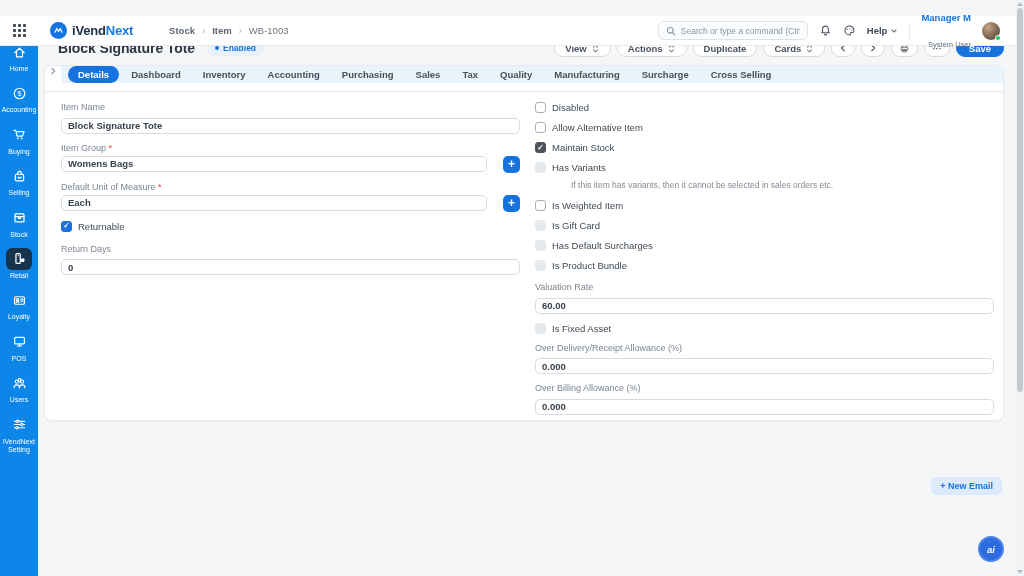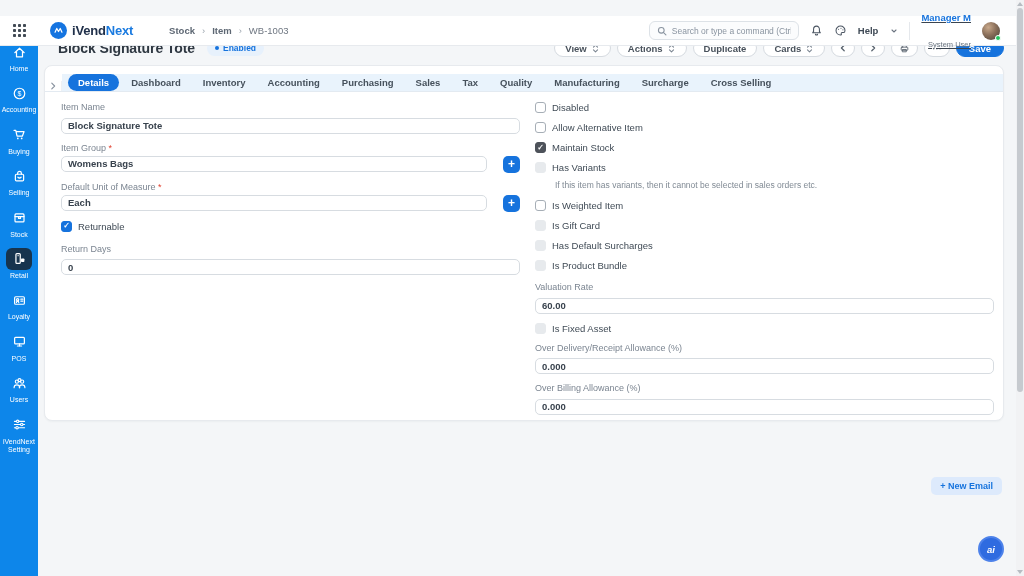--- a/index.html
+++ b/index.html
@@ -28,7 +28,7 @@
   .icon-btn { display:flex; align-items:center; justify-content:center; cursor:pointer; color:#4a5461; }
   .help { display:flex; align-items:center; gap:12px; font-size:9.5px; color:#3f4a56; font-weight:600; cursor:pointer; }
   .vdiv { width:1px; height:18px; background:#e5e8ec; }
-  .userblock { text-align:right; cursor:pointer; line-height:1.2;text-decoration:underline; }
+  .userblock { text-align:right; cursor:pointer; line-height:1.2; }
   .user-name { font-size:9.5px; font-weight:700; color:#1673dd; }
   .user-role { font-size:7.5px; color:#6b7580;margin-top:16px; }
   .avatar { position:relative; width:18px; height:18px; border-radius:50%; cursor:pointer;

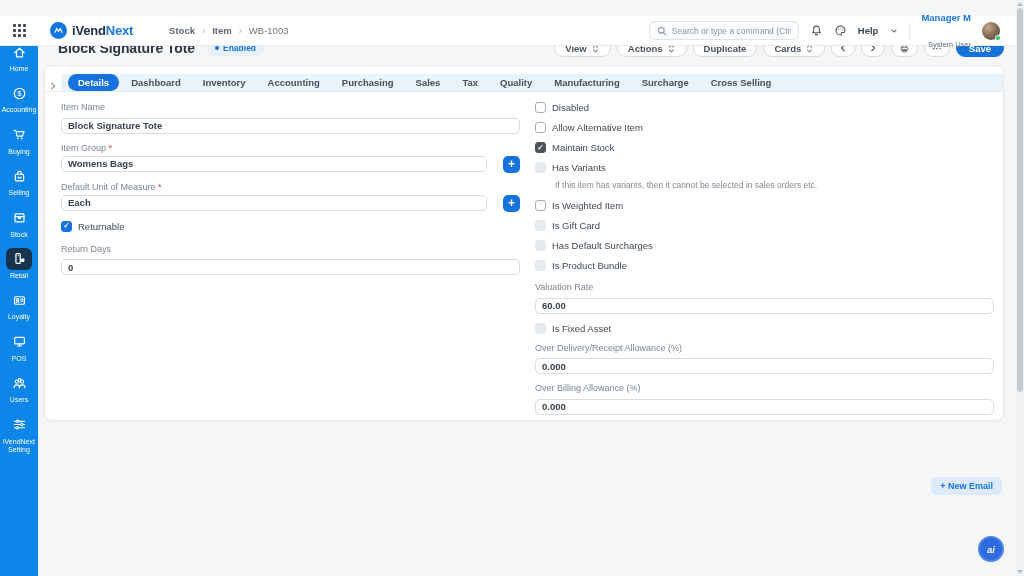--- a/index.html
+++ b/index.html
@@ -26,7 +26,7 @@
     width:100%; font-family:"Liberation Sans", sans-serif; }
   .searchbox input::placeholder { color:#8a94a0; }
   .icon-btn { display:flex; align-items:center; justify-content:center; cursor:pointer; color:#4a5461; }
-  .help { display:flex; align-items:center; gap:12px; font-size:9.5px; color:#3f4a56; font-weight:600; cursor:pointer; }
+  .help { display:flex; align-items:center; gap:3px; font-size:9.5px; color:#3f4a56; font-weight:600; cursor:pointer; }
   .vdiv { width:1px; height:18px; background:#e5e8ec; }
   .userblock { text-align:right; cursor:pointer; line-height:1.2; }
   .user-name { font-size:9.5px; font-weight:700; color:#1673dd; }

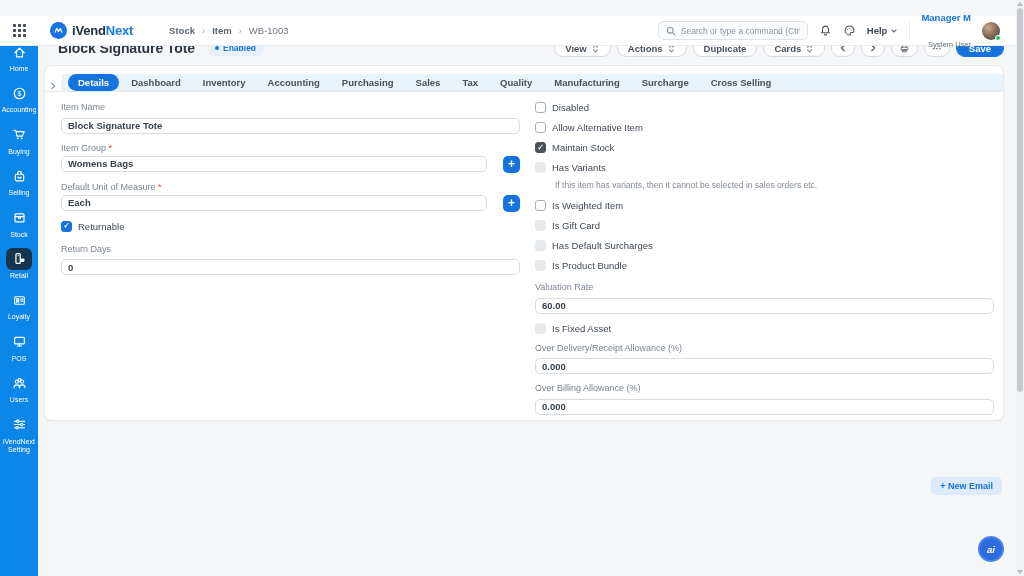--- a/index.html
+++ b/index.html
@@ -63,7 +63,7 @@
   
   .card { margin:2px 12px 0 6px; height:356px; background:#ffffff; border:1px solid #e7eaee;
     border-radius:8px; box-shadow:0 1px 2px rgba(20,40,60,.04); display:flex; flex-direction:column; overflow:hidden; }
-  .tabstrip { display:flex; align-items:flex-end; height:26px; border-bottom:1px solid #e3eaf1; flex-shrink:0; }
+  .tabstrip { display:flex; align-items:flex-start; height:26px; border-bottom:1px solid #e3eaf1; flex-shrink:0; }
   .expander { width:17px; background:#ffffff; display:flex; align-items:center; justify-content:center;
     color:#8a94a0; cursor:pointer; border-right:1px solid #eef1f4; }
   .tabs { flex:1; background:#e9f3fc; display:flex; align-items:center; gap:2px; padding:0 6px; }

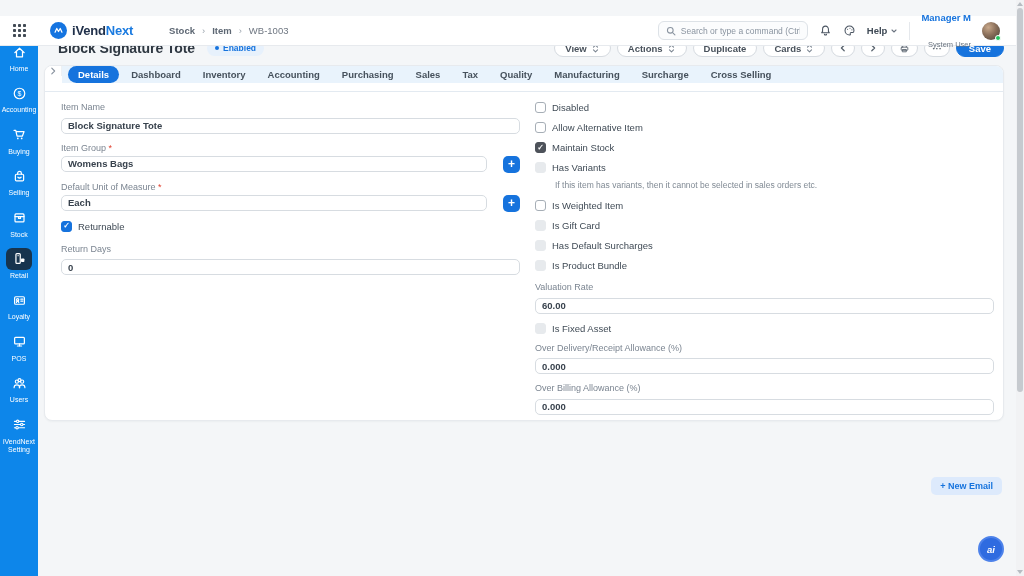--- a/index.html
+++ b/index.html
@@ -91,7 +91,7 @@
   .cb.checked-dark { background:#4d525a; border-color:#4d525a; }
   .cb.checked-blue::after, .cb.checked-dark::after { content:"✓"; color:#ffffff; font-size:8px; font-weight:700; line-height:1; }
   .cblabel { font-size:9.5px; color:#3f4a55; font-weight:500; }
-  .helptext { font-size:8.5px; color:#808a94; margin:-2px 0 10px;padding-left:20px; }
+  .helptext { font-size:8.5px; color:#808a94; margin:-2px 16px 10px;padding-left:20px; }
 
   .new-email { position:absolute; right:14px; top:447px; background:#ddeafc; border:none; border-radius:5px;
     padding:4px 9px; font-size:9px; font-weight:600; color:#1673dd; cursor:pointer;

